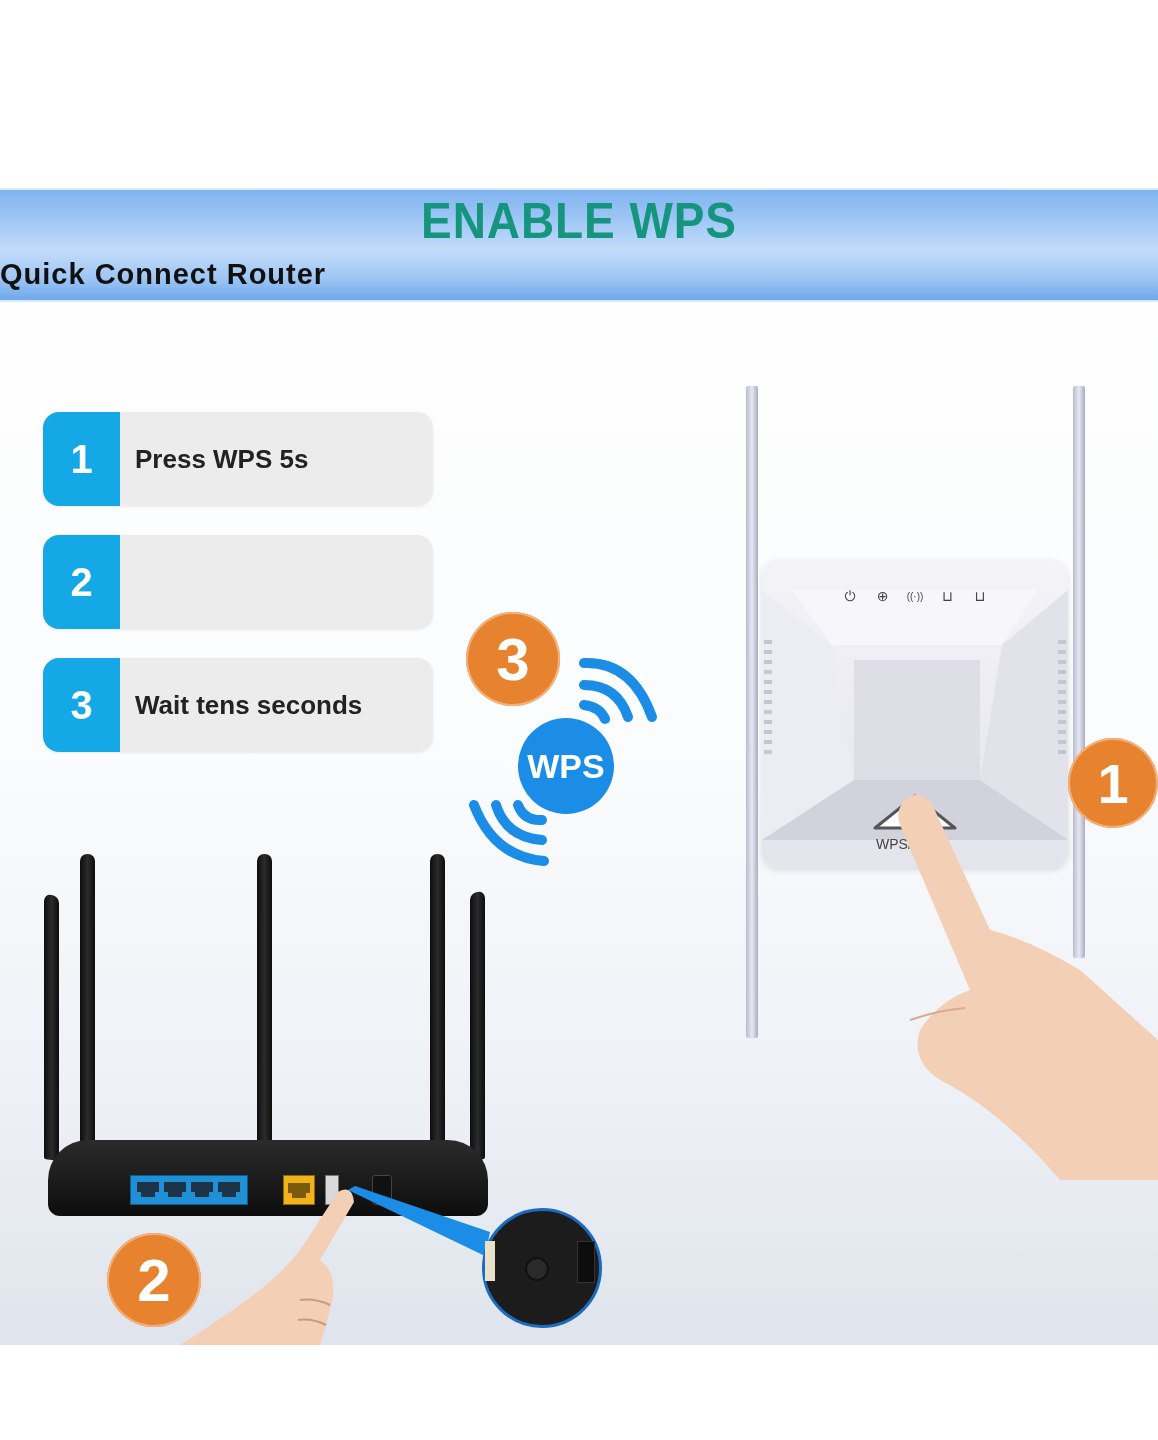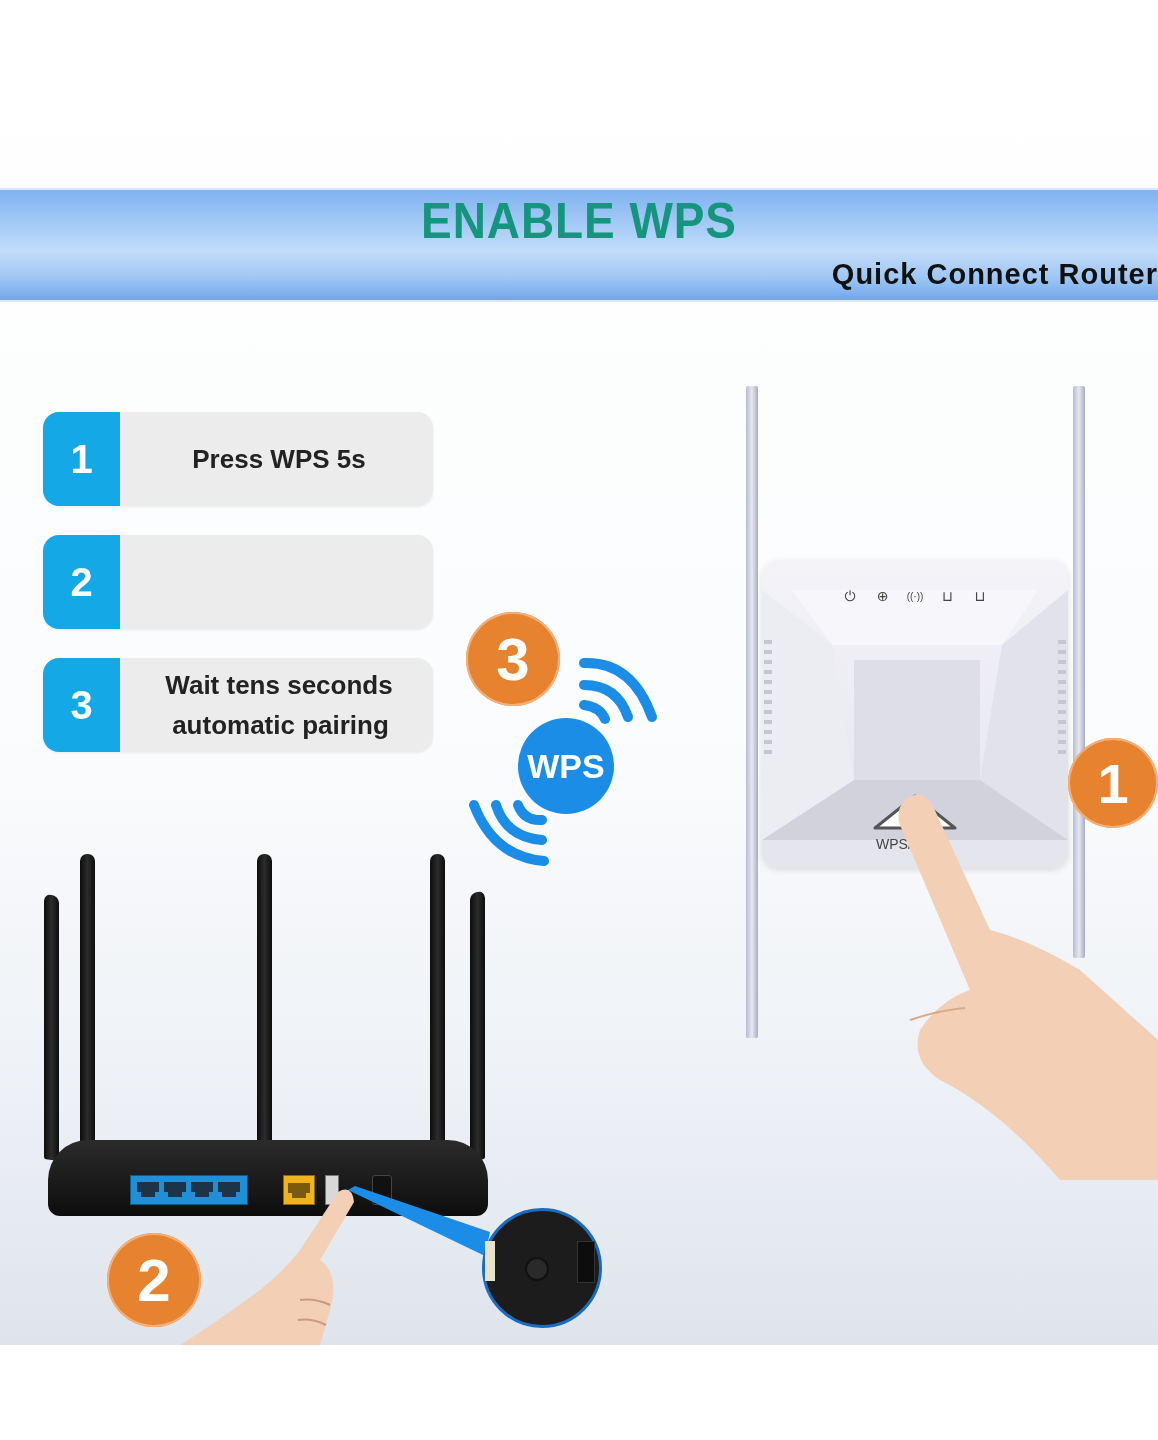--- a/index.html
+++ b/index.html
@@ -24,7 +24,7 @@
     transform:scaleX(0.92);
   }
   .banner-sub {
-    position:absolute; left:0; right:0; top:258px; text-align:right;
+    position:absolute; left:0; right:0; top:258px; text-align:left;
     font-weight:bold; font-size:29px; color:#111; letter-spacing:1px;
   }
   .step {

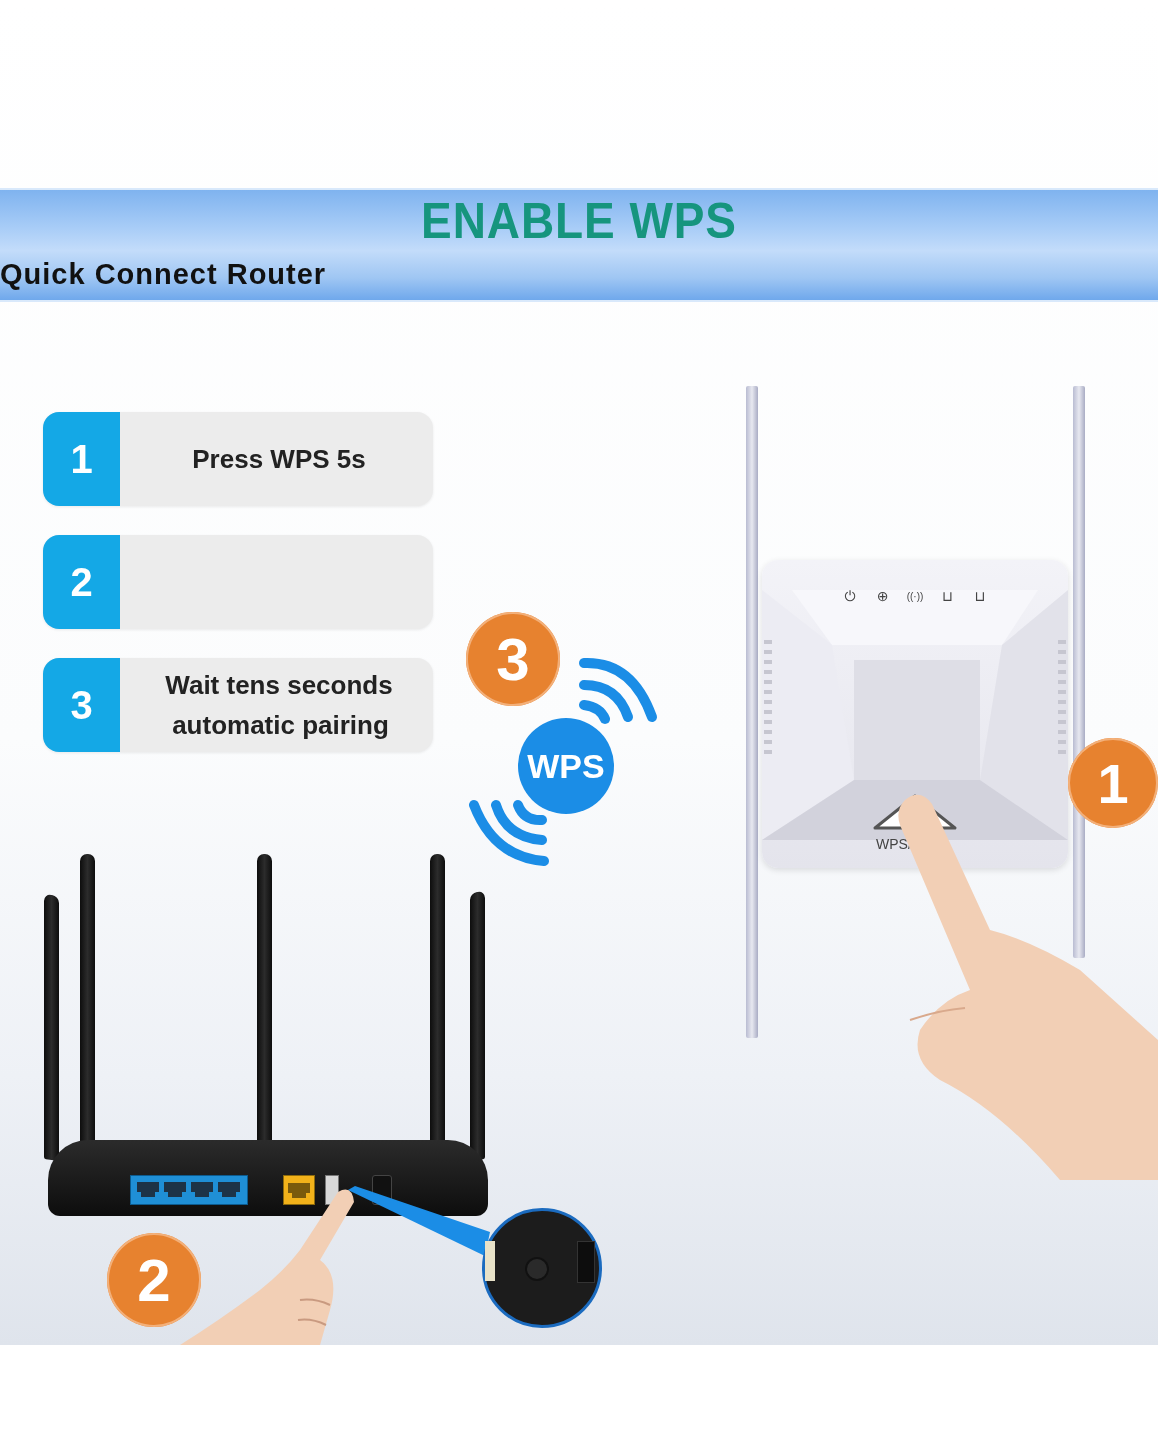--- a/index.html
+++ b/index.html
@@ -40,7 +40,7 @@
   .step-text {
     position:absolute; left:92px; top:0; right:10px; height:100%;
     display:flex; flex-direction:column; justify-content:center;
-    font-weight:bold; font-size:26px; color:#222; line-height:40px;align-items:center;
+    font-weight:bold; font-size:26px; color:#222; line-height:40px;
   }
   .badge {
     position:absolute; border-radius:50%;

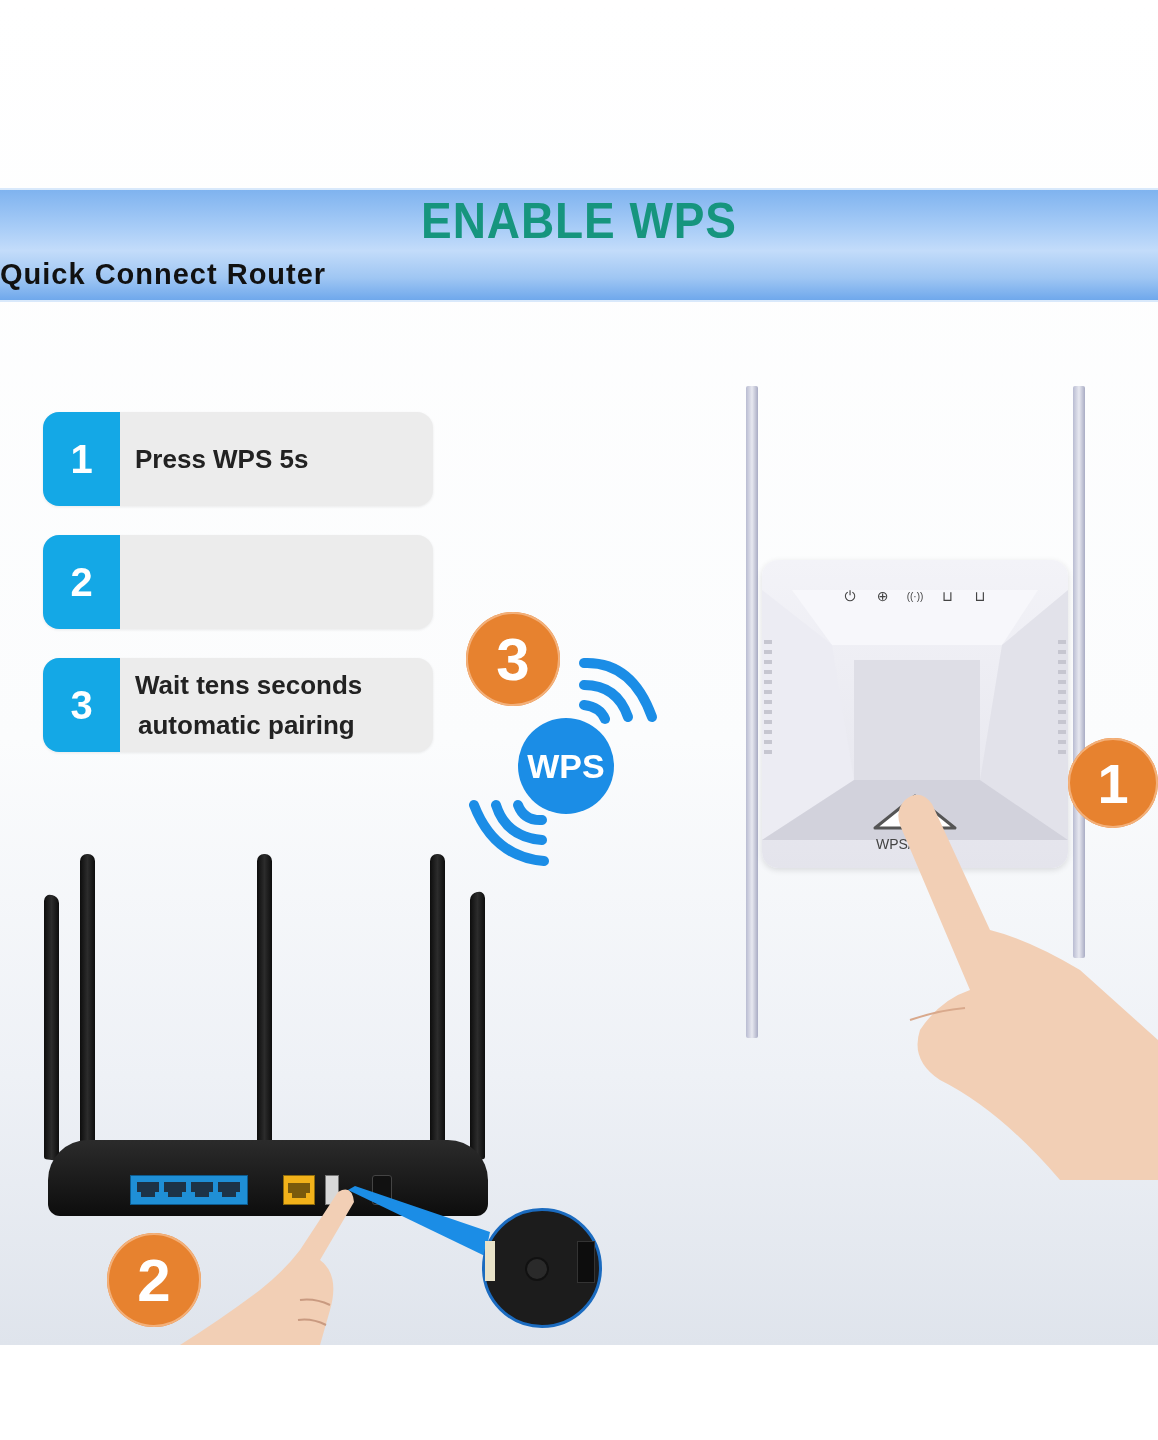--- a/index.html
+++ b/index.html
@@ -117,7 +117,6 @@
   <div class="step-num">3</div>
   <div class="step-text">
     <span>Wait tens seconds</span>
-    <span style="padding-left:3px;">automatic pairing</span>
   </div>
 </div>
 

